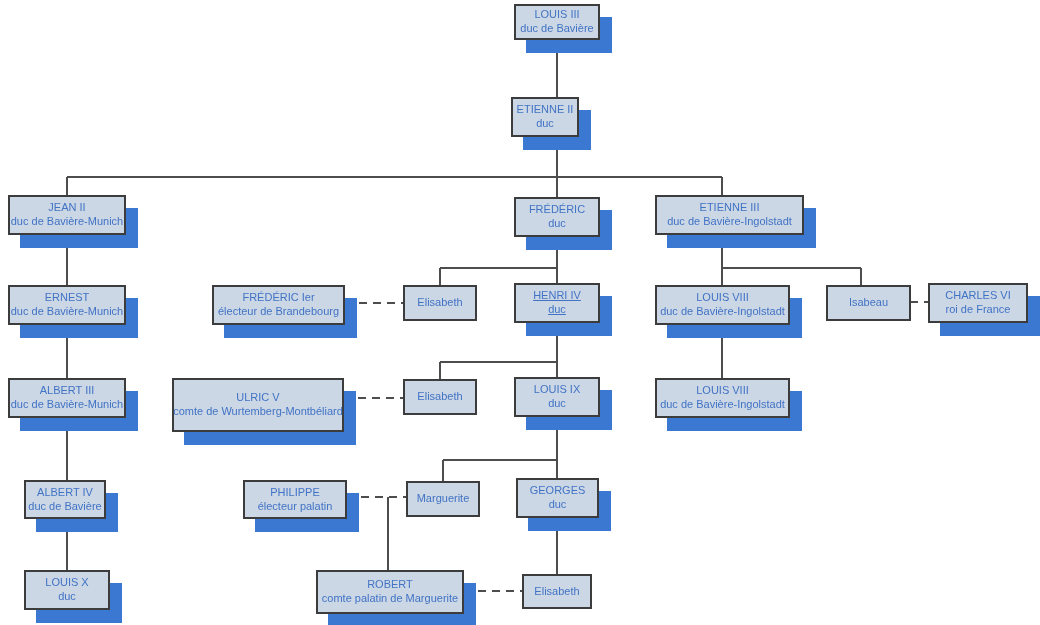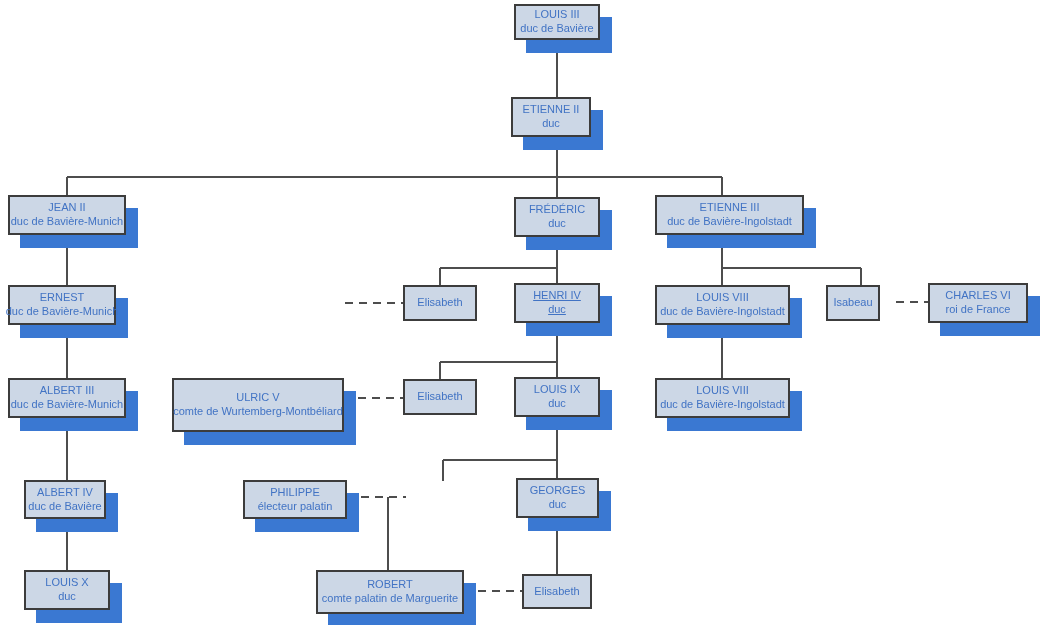--- a/index.html
+++ b/index.html
@@ -57,7 +57,7 @@
       <div class="name">LOUIS III</div>
       <div class="sub">duc de Bavière</div>
     </div>
-    <div class="node shadow" style="left: 511px; top: 97px; width: 80px; height: 40px;">
+    <div class="node shadow" style="left: 511px; top: 97px; width: 68px; height: 40px;">
       <div class="name">ETIENNE II</div>
       <div class="sub">duc</div>
     </div>

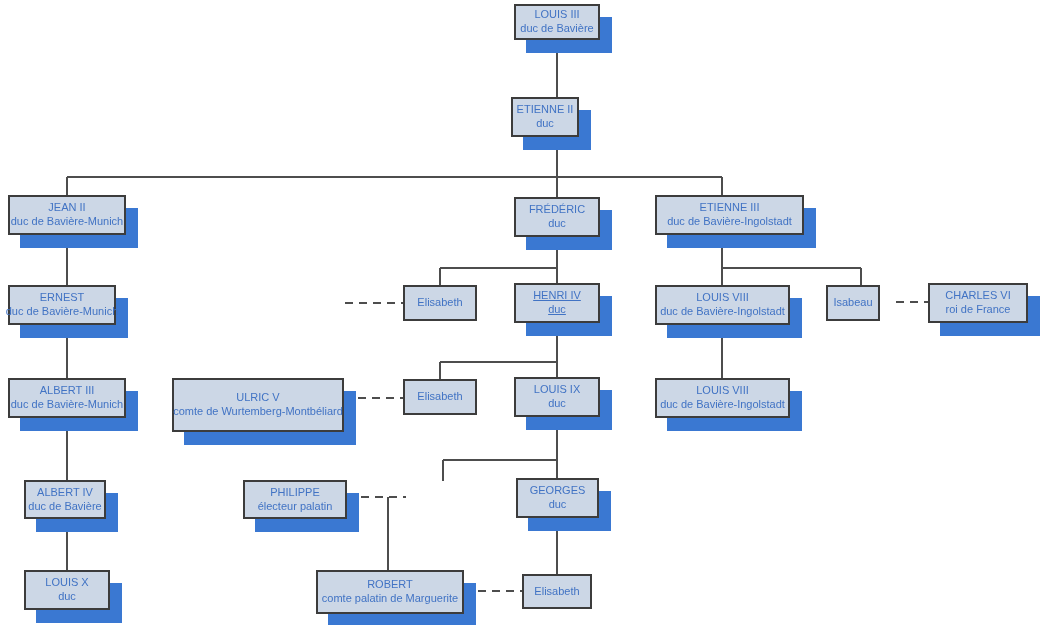--- a/index.html
+++ b/index.html
@@ -73,7 +73,7 @@
       <div class="name">ETIENNE III</div>
       <div class="sub">duc de Bavière-Ingolstadt</div>
     </div>
-    <div class="node shadow" style="left: 8px; top: 285px; width: 108px; height: 40px;">
+    <div class="node shadow" style="left: 8px; top: 285px; width: 118px; height: 40px;">
       <div class="name">ERNEST</div>
       <div class="sub">duc de Bavière-Munich</div>
     </div>

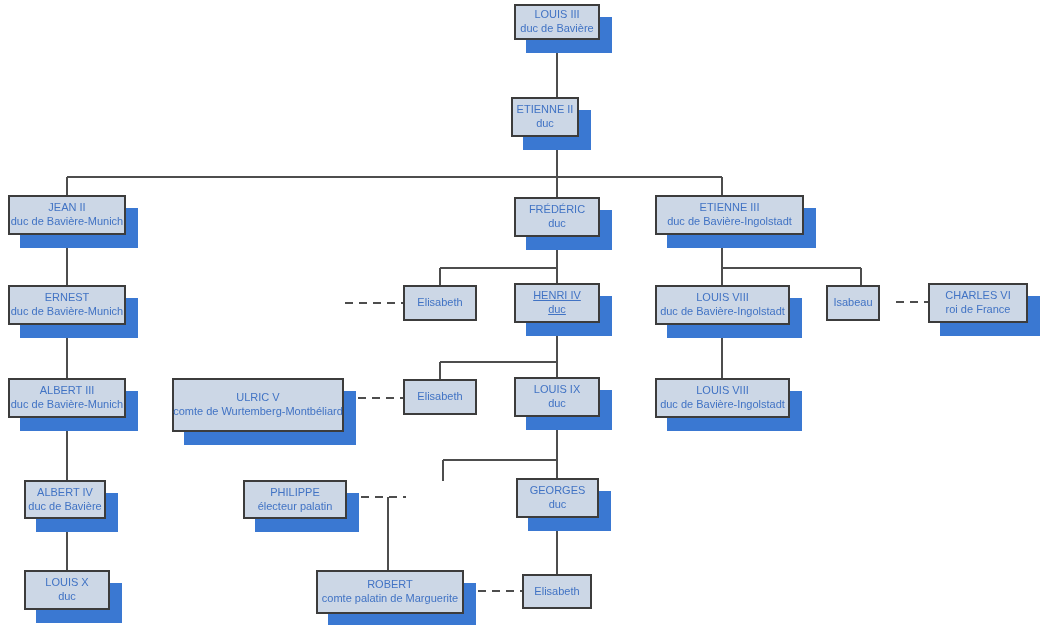--- a/index.html
+++ b/index.html
@@ -77,6 +77,10 @@
       <div class="name">ERNEST</div>
       <div class="sub">duc de Bavière-Munich</div>
     </div>
+    <div class="node shadow" style="left: 212px; top: 285px; width: 133px; height: 40px;">
+      <div class="name">FRÉDÉRIC Ier</div>
+      <div class="sub">électeur de Brandebourg</div>
+    </div>
     <div class="node" style="left: 403px; top: 285px; width: 74px; height: 36px;">
       <div class="name">Elisabeth</div>
     </div>

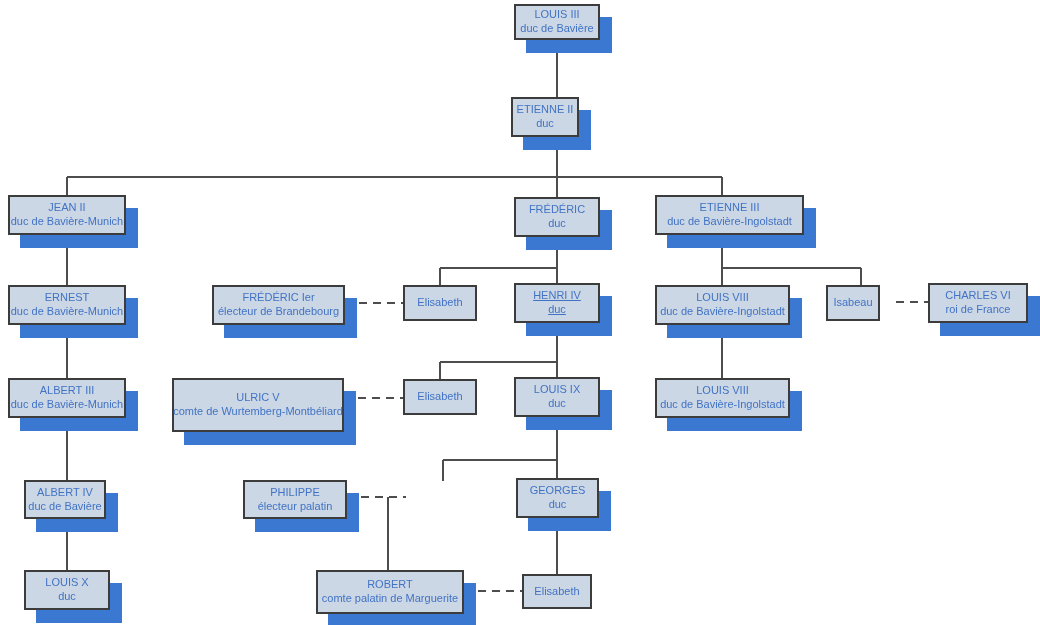--- a/index.html
+++ b/index.html
@@ -92,7 +92,7 @@
       <div class="name">LOUIS VIII</div>
       <div class="sub">duc de Bavière-Ingolstadt</div>
     </div>
-    <div class="node" style="left: 826px; top: 285px; width: 54px; height: 36px;">
+    <div class="node" style="left: 826px; top: 285px; width: 85px; height: 36px;">
       <div class="name">Isabeau</div>
     </div>
     <div class="node shadow" style="left: 928px; top: 283px; width: 100px; height: 40px;">

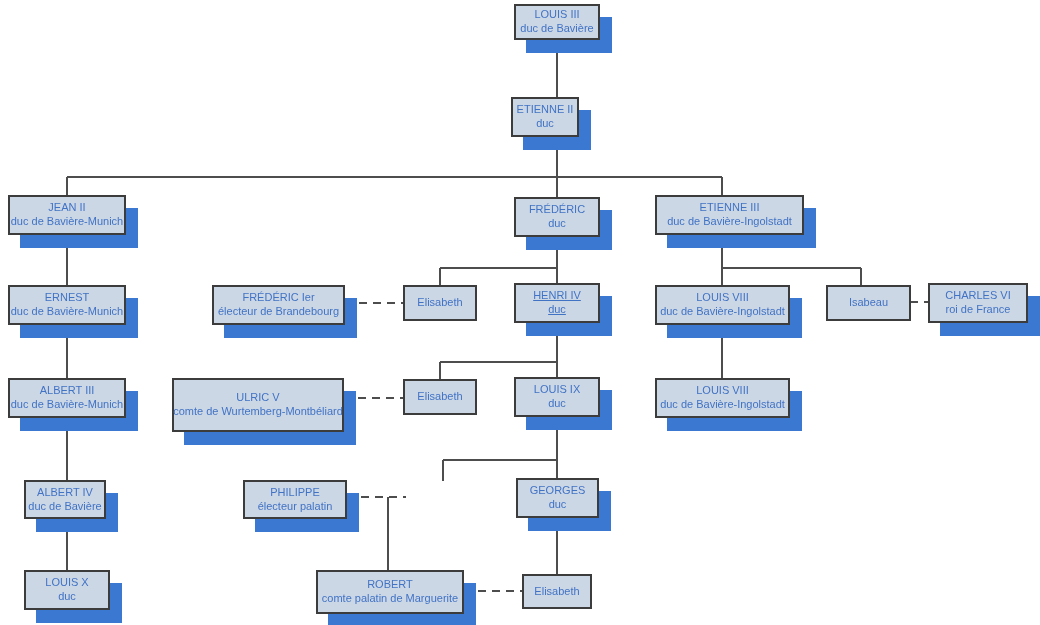--- a/index.html
+++ b/index.html
@@ -126,6 +126,9 @@
       <div class="name">PHILIPPE</div>
       <div class="sub">électeur palatin</div>
     </div>
+    <div class="node" style="left: 406px; top: 481px; width: 74px; height: 36px;">
+      <div class="name">Marguerite</div>
+    </div>
     <div class="node shadow" style="left: 516px; top: 478px; width: 83px; height: 40px;">
       <div class="name">GEORGES</div>
       <div class="sub">duc</div>

